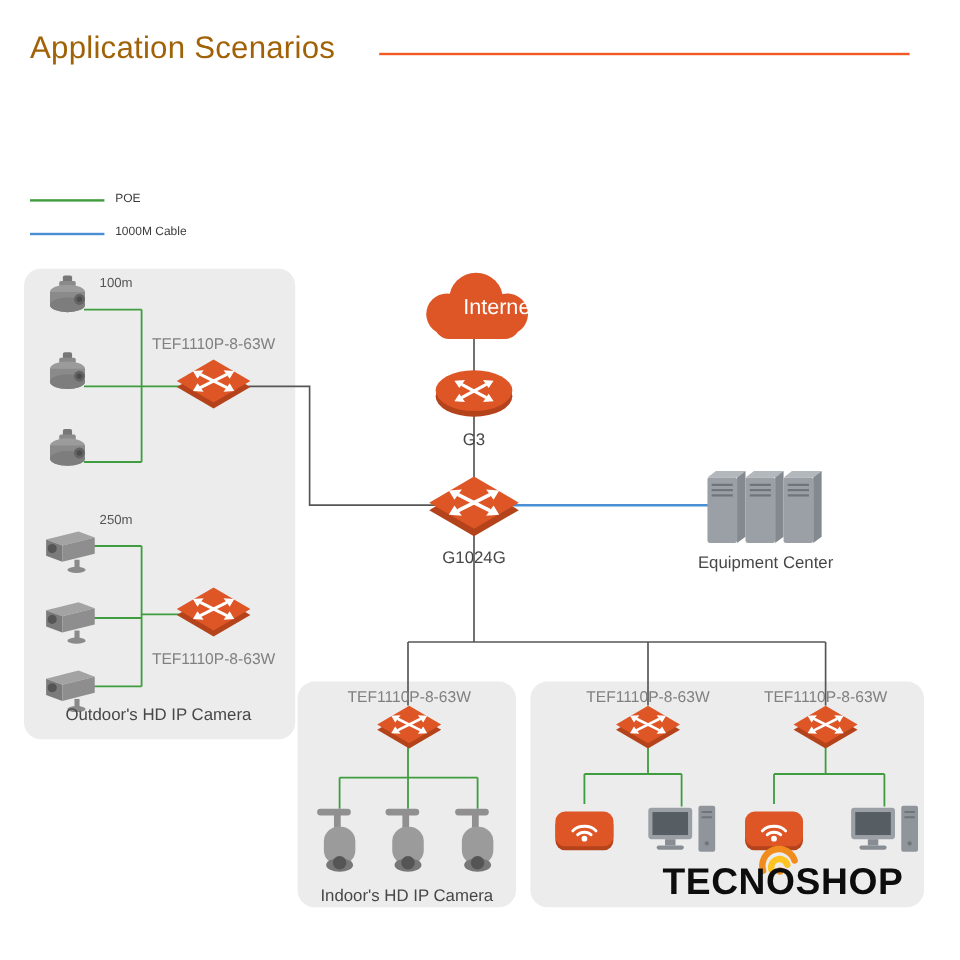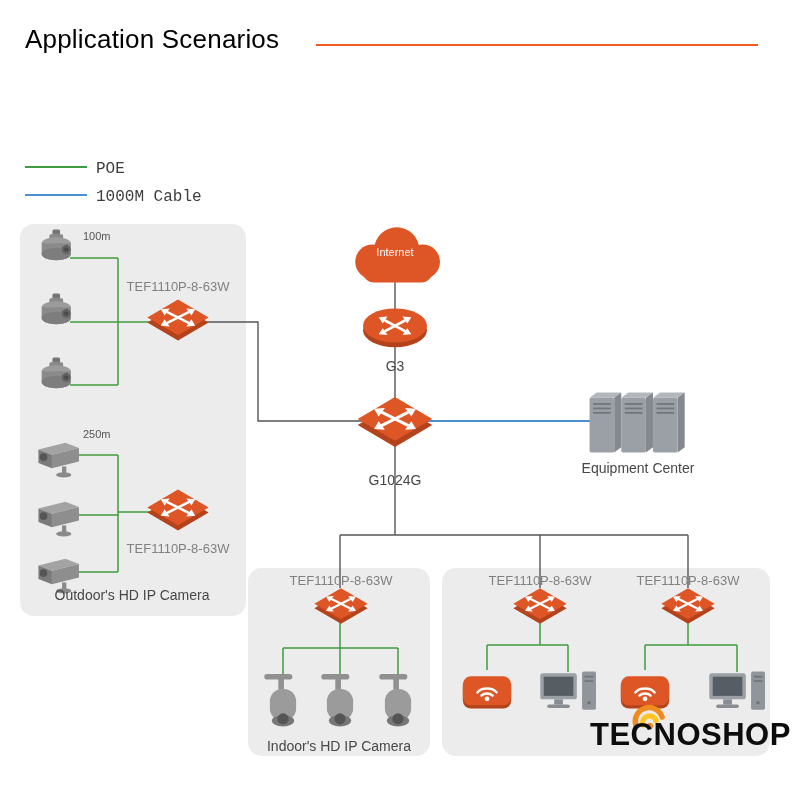--- a/index.html
+++ b/index.html
@@ -9,7 +9,7 @@
   #wires{position:absolute;left:0;top:0;width:800px;height:800px;}
   .dev{position:absolute;}
   .full{width:100%;height:100%;display:block;}
-  .title{position:absolute;left:25px;top:24px;font-size:26px;color:#000000;letter-spacing:.2px;text-align:right;}
+  .title{position:absolute;left:25px;top:24px;font-size:26px;color:#a16207;letter-spacing:.2px;text-align:right;}
   .title-rule{position:absolute;left:316px;top:44px;width:442px;height:2px;background:#f15a22;}
   .legend-line{position:absolute;width:62px;height:2px;}
   .legend-lbl{position:absolute;font-size:16px;color:#3c3c3c;font-family:Liberation Mono, monospace;}

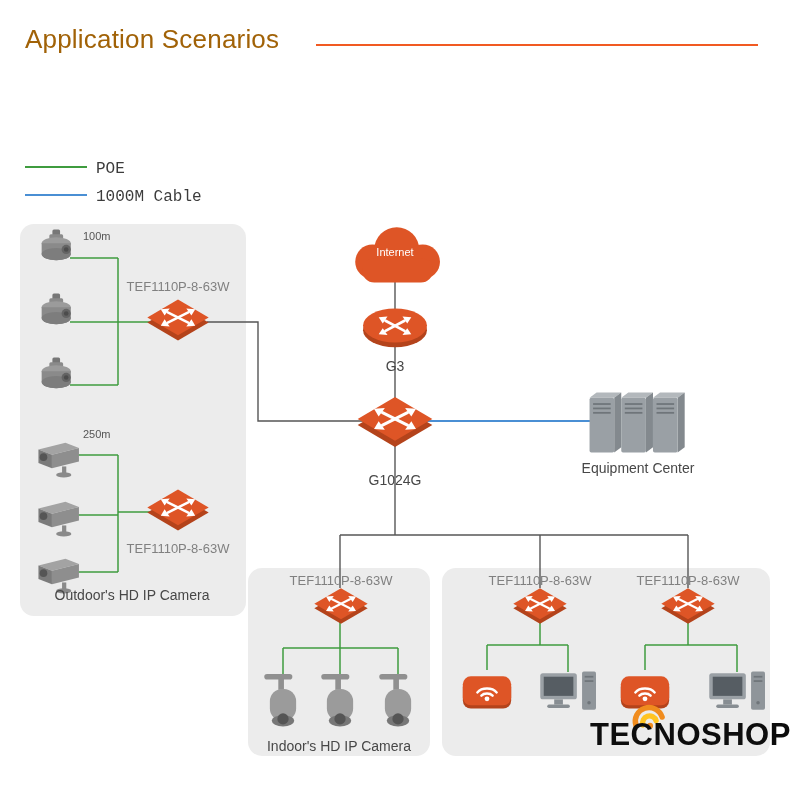--- a/index.html
+++ b/index.html
@@ -12,7 +12,7 @@
   .title{position:absolute;left:25px;top:24px;font-size:26px;color:#a16207;letter-spacing:.2px;text-align:right;}
   .title-rule{position:absolute;left:316px;top:44px;width:442px;height:2px;background:#f15a22;}
   .legend-line{position:absolute;width:62px;height:2px;}
-  .legend-lbl{position:absolute;font-size:16px;color:#3c3c3c;font-family:Liberation Mono, monospace;}
+  .legend-lbl{position:absolute;font-size:10px;color:#3c3c3c;}
   .lbl{position:absolute;font-size:13px;color:#808080;text-align:center;line-height:1.2;}
   .cap{position:absolute;font-size:14px;color:#474747;text-align:center;}
   .dist{position:absolute;font-size:11px;color:#555;}

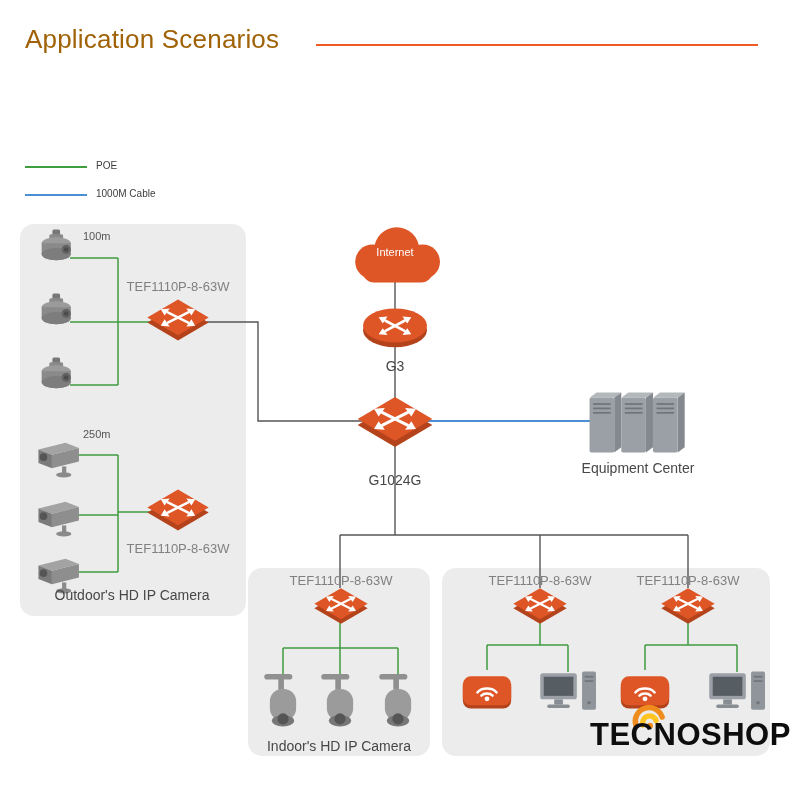--- a/index.html
+++ b/index.html
@@ -16,7 +16,7 @@
   .lbl{position:absolute;font-size:13px;color:#808080;text-align:center;line-height:1.2;}
   .cap{position:absolute;font-size:14px;color:#474747;text-align:center;}
   .dist{position:absolute;font-size:11px;color:#555;}
-  .cloud-text{position:absolute;color:#fff;font-size:11px;text-align:center;}
+  .cloud-text{position:absolute;color:#fff;font-size:18px;text-align:right;}
   .watermark{position:absolute;font-size:31px;font-weight:bold;color:#0d0d0d;letter-spacing:.5px;}
 </style>
 </head>

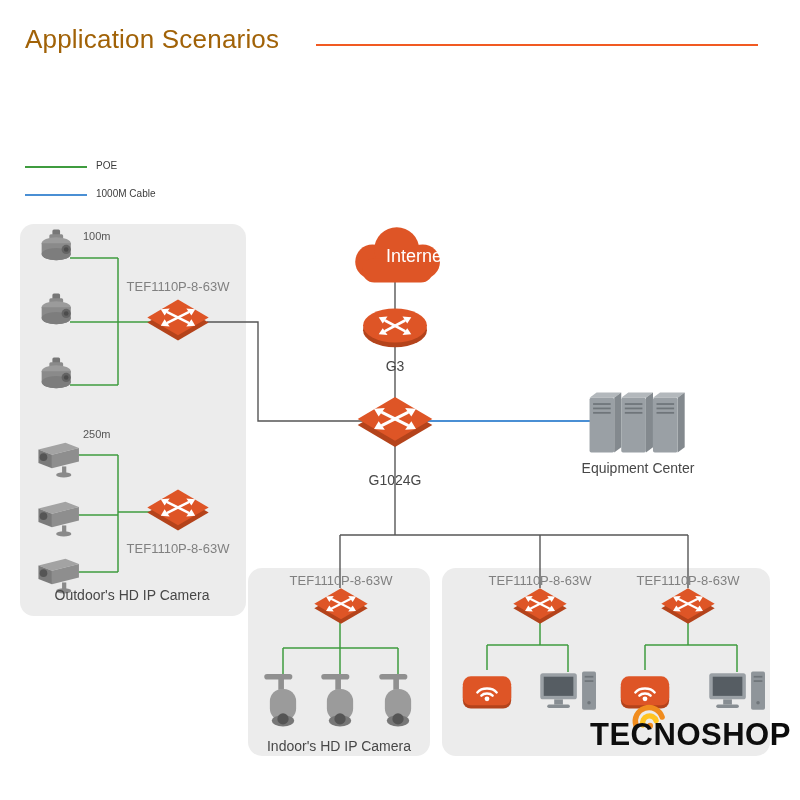--- a/index.html
+++ b/index.html
@@ -245,7 +245,7 @@
         <use href="#sw" width="100%" height="100%"></use>
       </svg>
     </div>
-  <div class="cap" style="left:353px;top:472px;width:84px">G1024G</div>
+  <div class="cap" style="left:353px;top:456px;width:84px">G1024G</div>
 
   <div class="dev" style="left:586px;top:382px;width:104px;height:74px">
       <svg class="full">

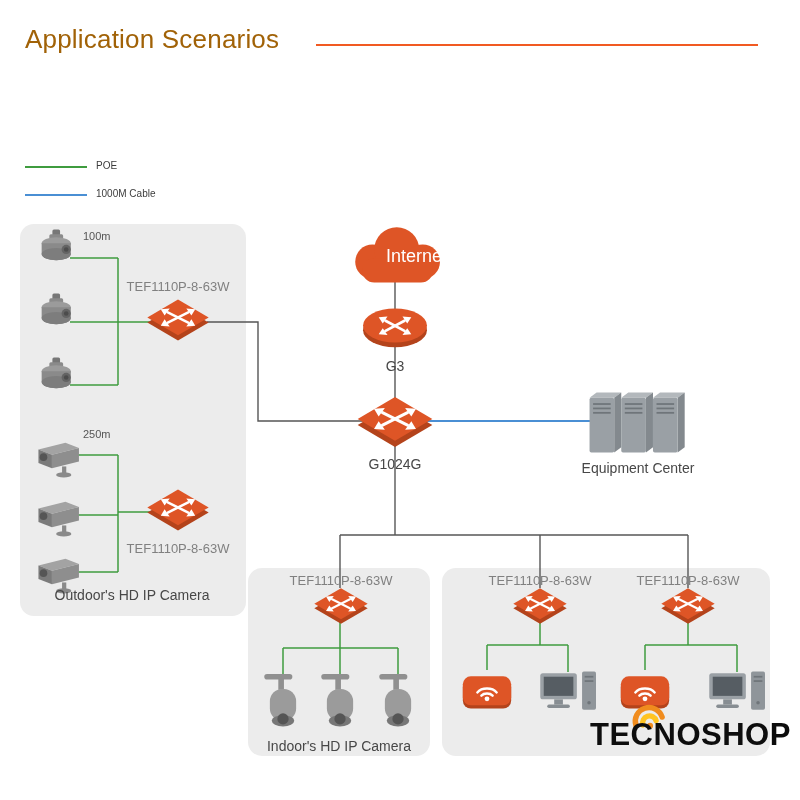--- a/index.html
+++ b/index.html
@@ -316,7 +316,7 @@
         <use href="#logo" width="100%" height="100%"></use>
       </svg>
     </div>
-  <div class="watermark" style="left:590px;top:717px">TECNOSHOP</div>
+  <div class="watermark" style="left:552px;top:717px">TECNOSHOP</div>
 
 </div>
 

